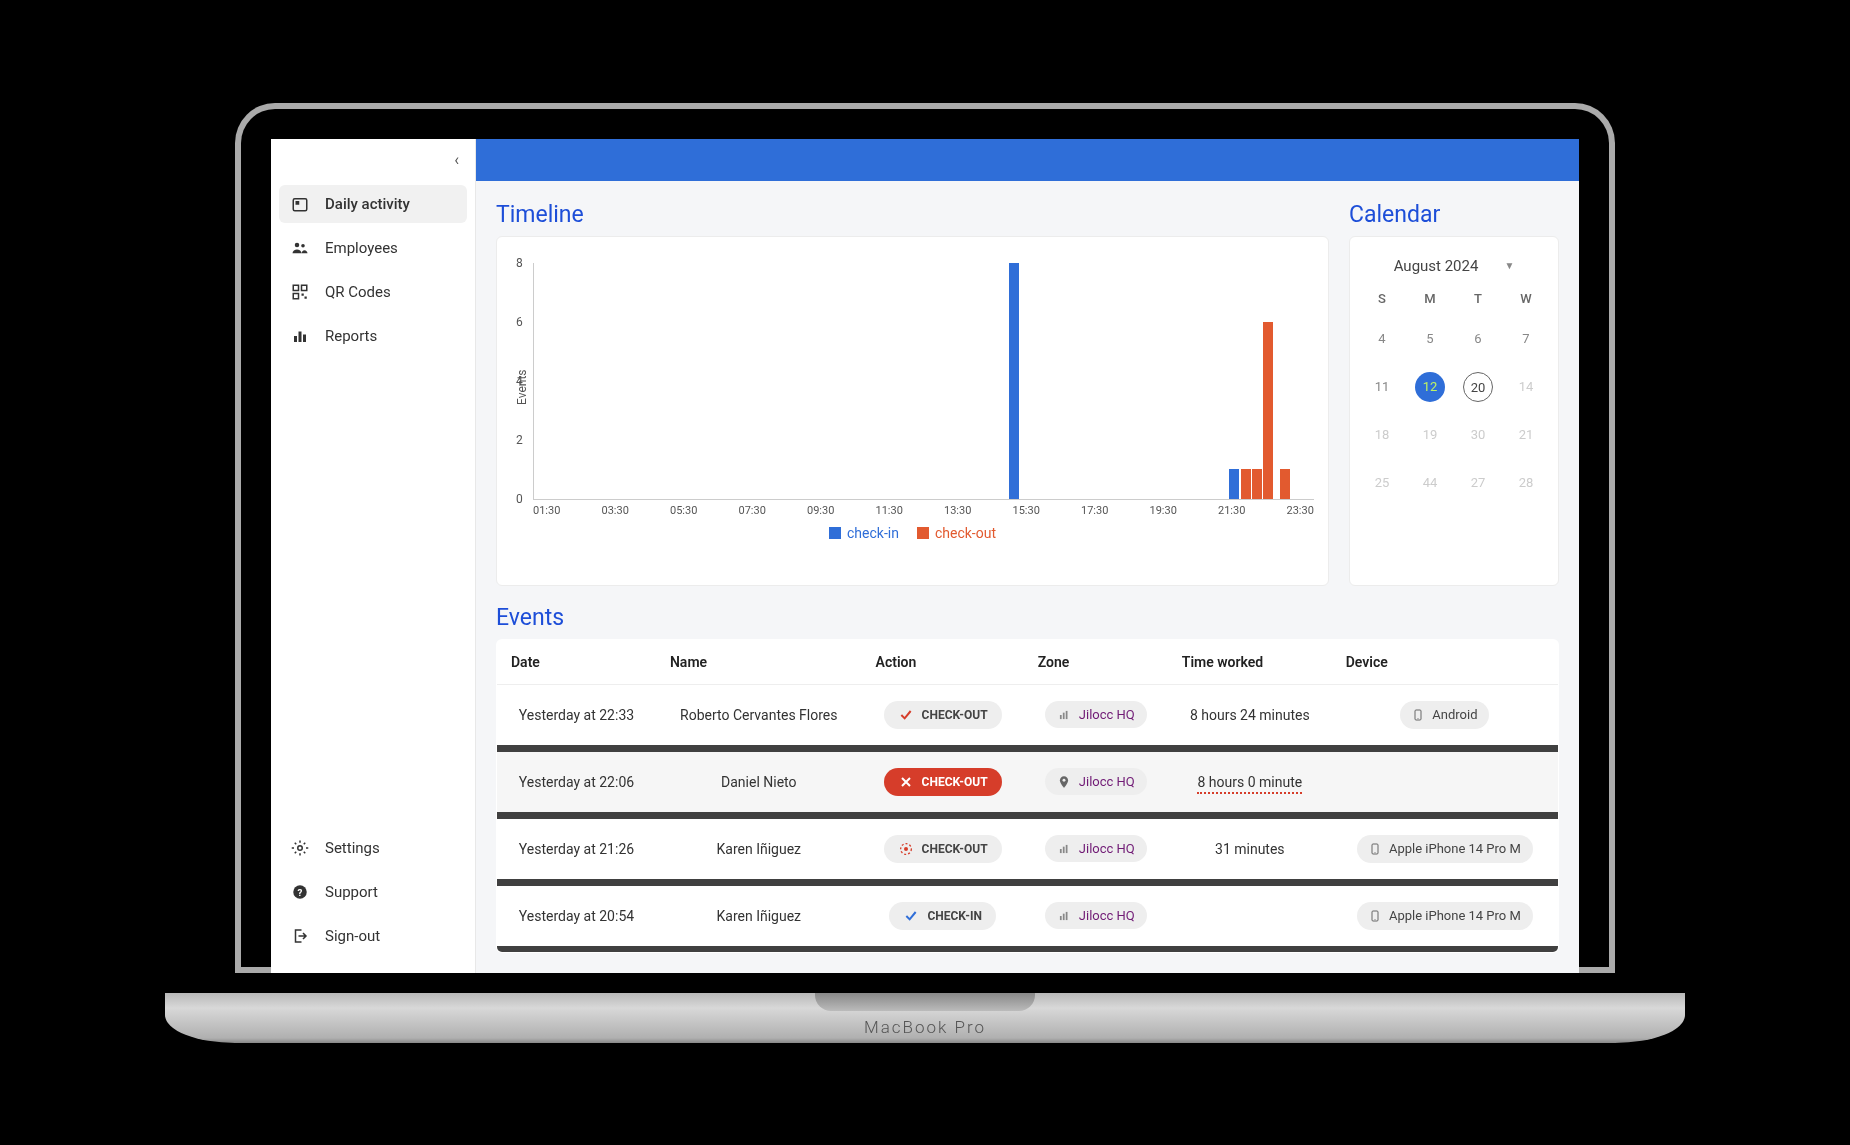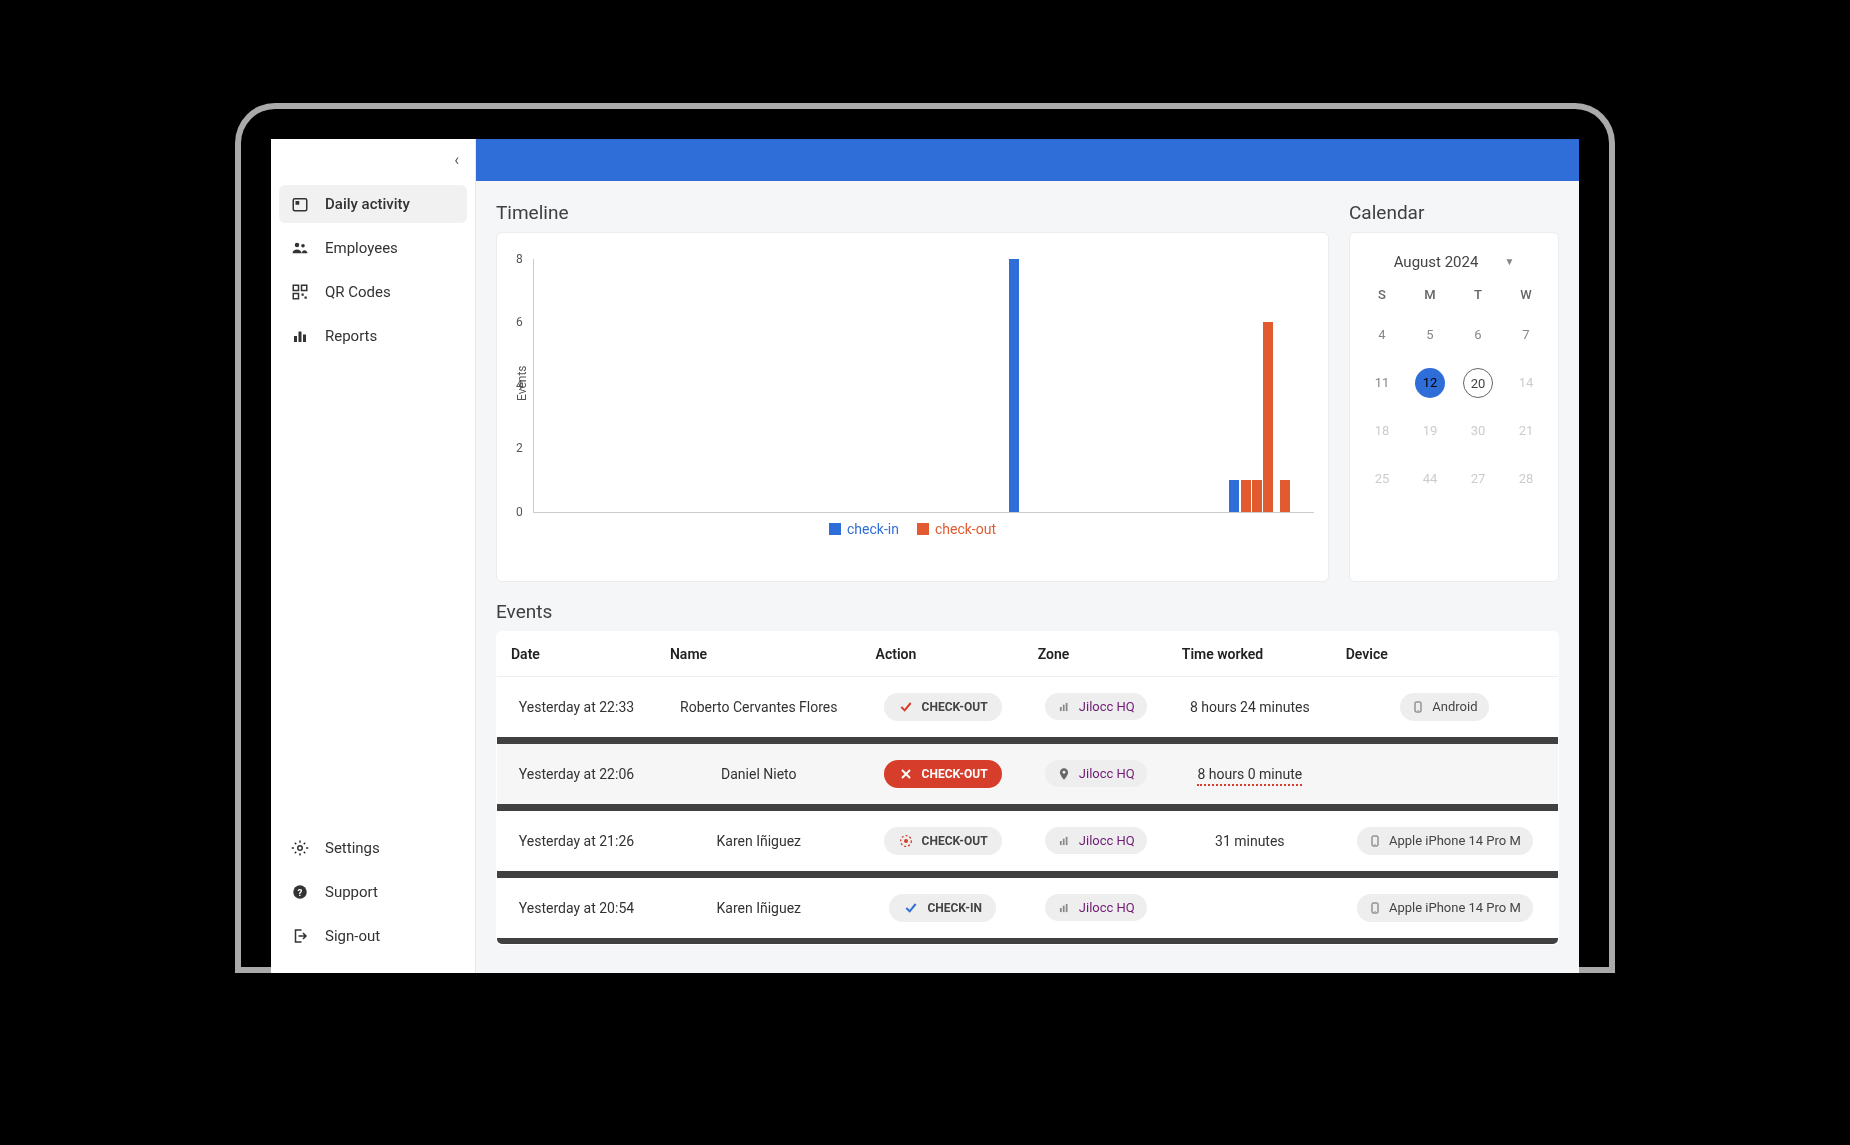--- a/index.html
+++ b/index.html
@@ -103,7 +103,7 @@
 .main { flex: 1; display: flex; flex-direction: column; overflow: hidden; }
 .topbar { height: 42px; background: #2f6ed8; }
 .content { flex: 1; padding: 20px 20px 0 20px; overflow: hidden; }
-.section-title { color: #404040; font-size: 19px; font-weight: 400; margin-bottom: 8px; }
+.section-title { color: #1d4ed8; font-size: 23px; font-weight: 400; margin-bottom: 8px; }
 .row { display: flex; gap: 20px; }
 .card { background: #fff; border: 1px solid #ececec; border-radius: 6px; }
 .timeline-card { flex: 1; height: 350px; padding: 20px 14px 8px 14px; position: relative; }

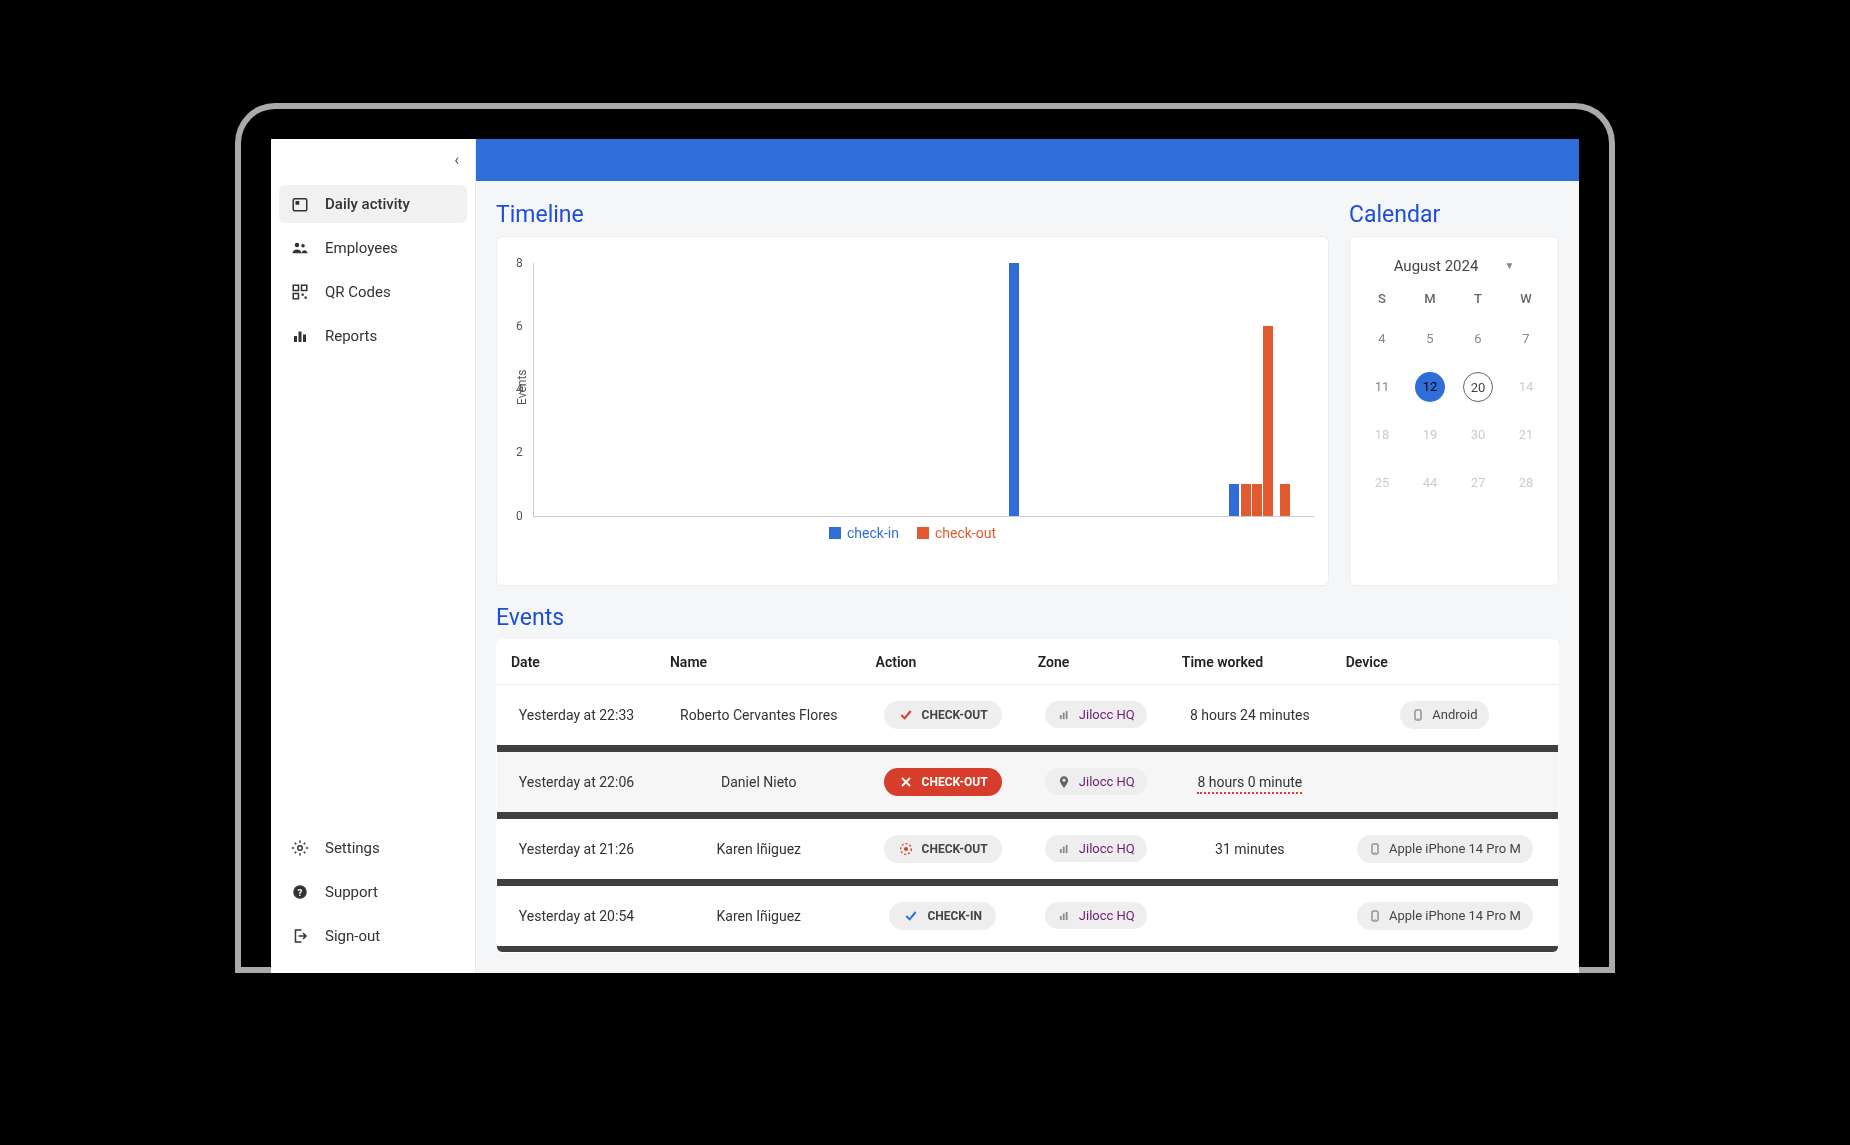--- a/index.html
+++ b/index.html
@@ -128,7 +128,7 @@
 .cal-grid { display:grid; grid-template-columns: repeat(4, 1fr); text-align:center; row-gap: 18px; column-gap: 4px; font-size:13px; color:#888;}
 .cal-grid .wd { font-weight:500; color:#666;}
 .cal-day { width:30px; height:30px; line-height:30px; border-radius:50%; margin:0 auto; }
-.cal-day.sel { background:#2f6ed8; color:#000000; }
+.cal-day.sel { background:#2f6ed8; color:#bef264; }
 .cal-day.today { border:1px solid #666; color:#444; }
 .cal-day.muted { color:#ccc; }
 

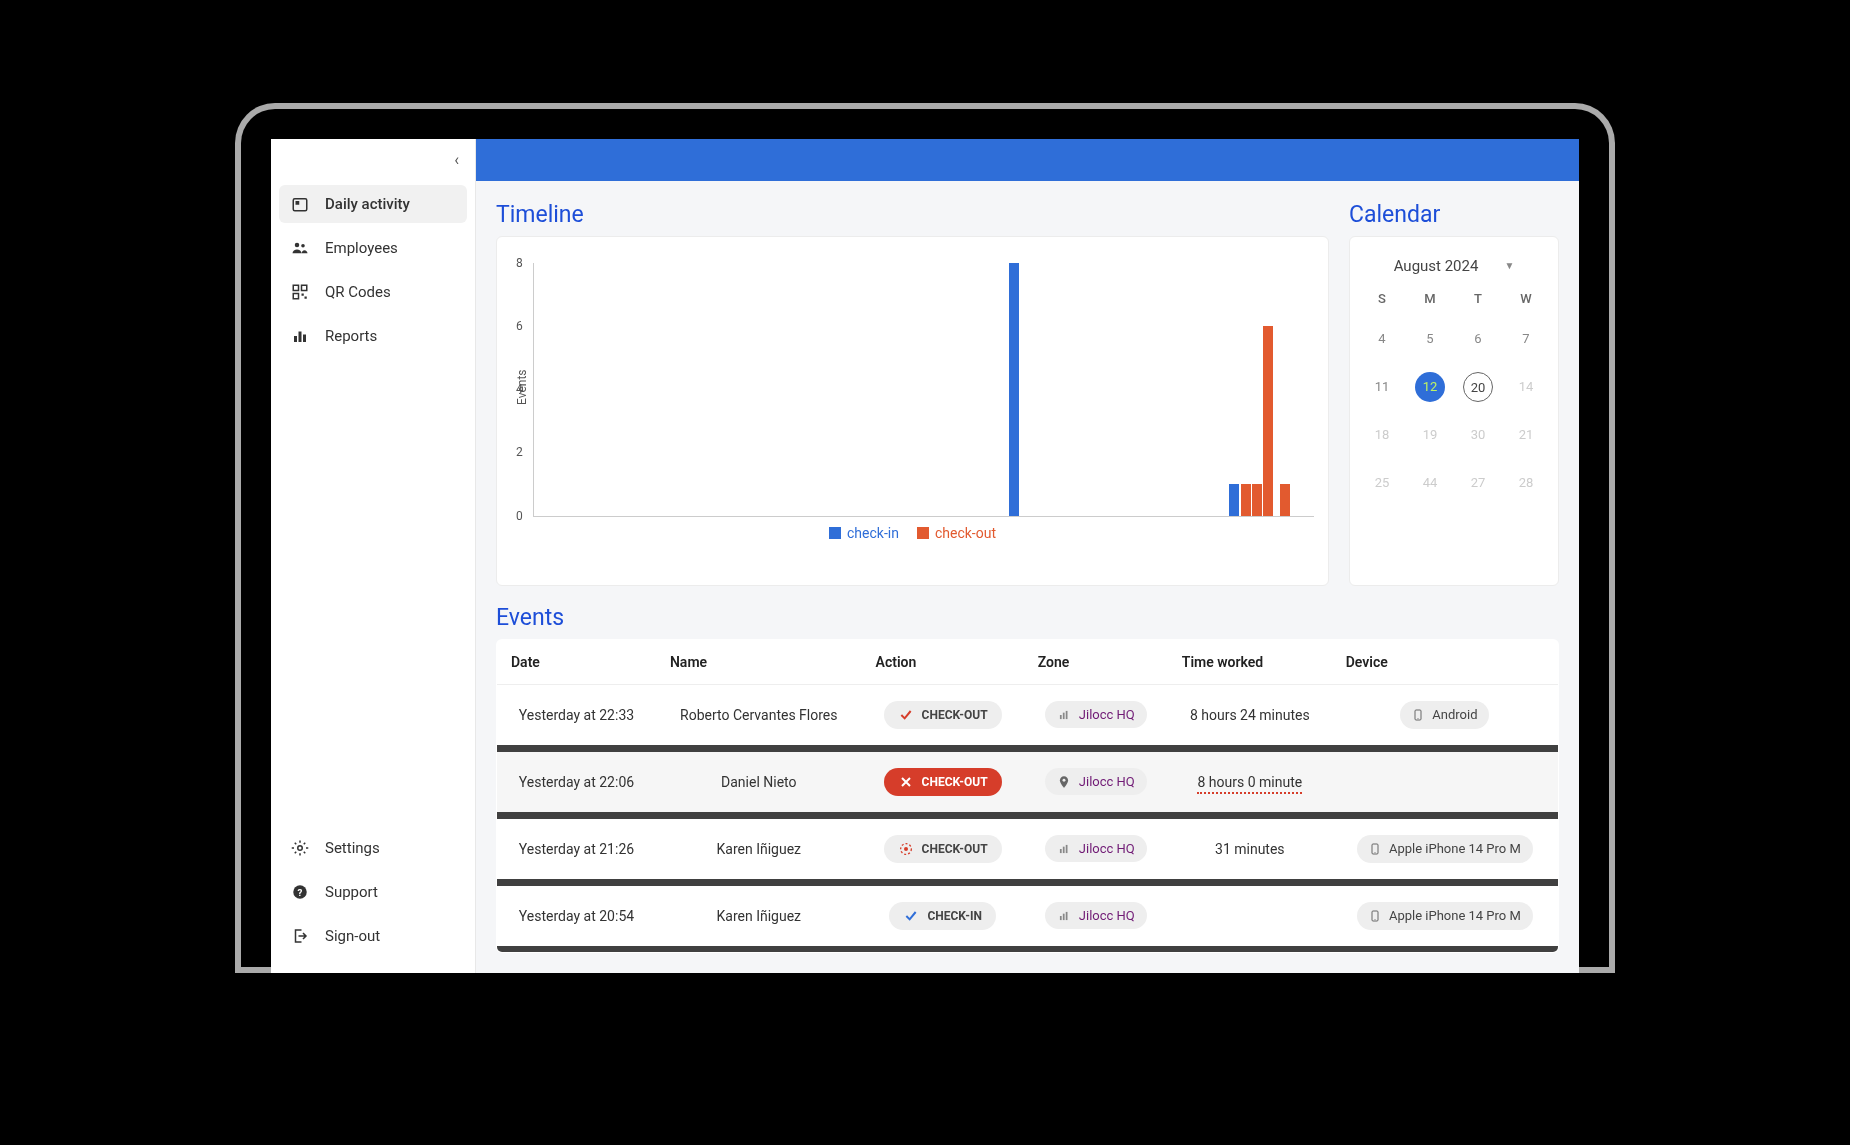--- a/index.html
+++ b/index.html
@@ -256,6 +256,20 @@
                           <div class="bar co" style="left: 92.029%; height: 12.5%;"></div>
                           <div class="bar co" style="left: 93.4783%; height: 75%;"></div>
                           <div class="bar co" style="left: 95.6522%; height: 12.5%;"></div>
+                        </div>
+                      <div class="xticks" id="xticks">
+                          <span>01:30</span>
+                          <span>03:30</span>
+                          <span>05:30</span>
+                          <span>07:30</span>
+                          <span>09:30</span>
+                          <span>11:30</span>
+                          <span>13:30</span>
+                          <span>15:30</span>
+                          <span>17:30</span>
+                          <span>19:30</span>
+                          <span>21:30</span>
+                          <span>23:30</span>
                         </div>
                     </div>
                   </div>

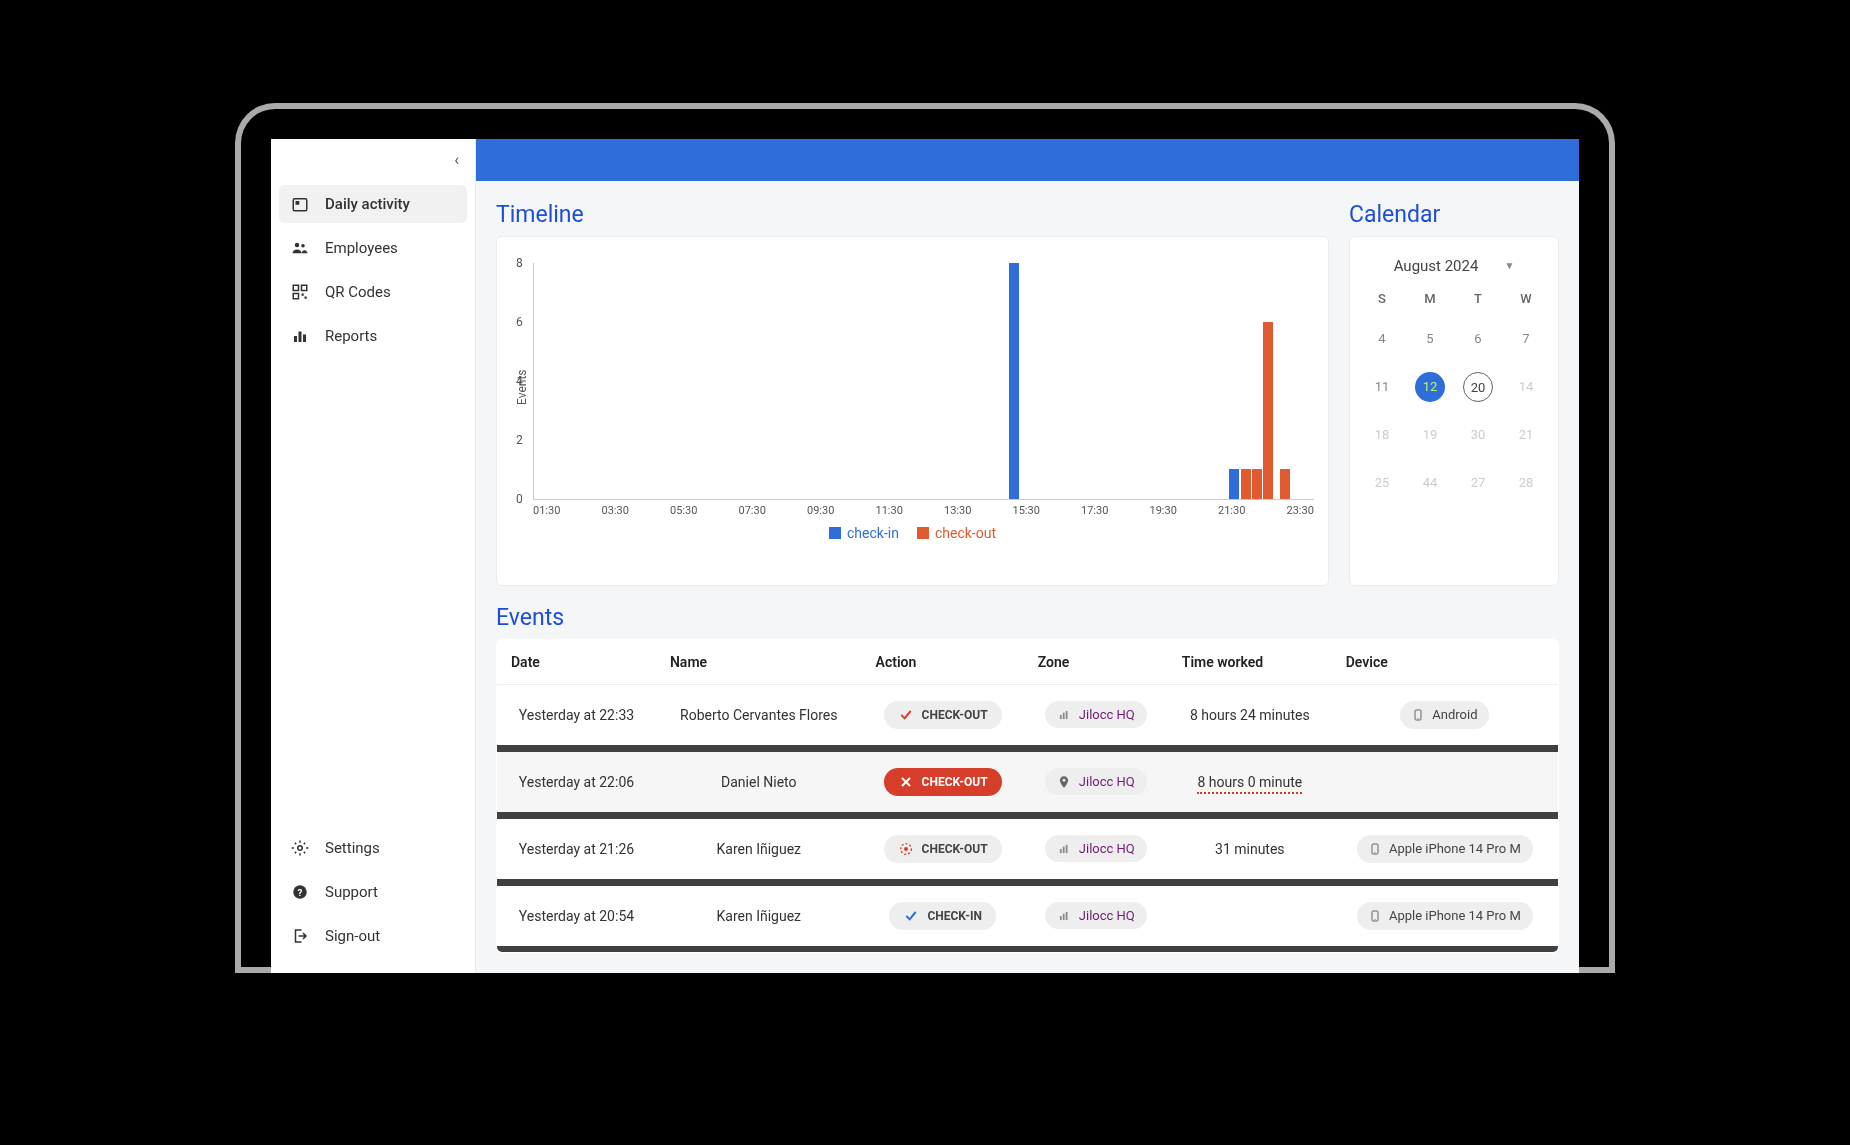--- a/index.html
+++ b/index.html
@@ -495,6 +495,10 @@
       </div>
     </div>
   </div>
+  <div class="laptop-base">
+    <div class="laptop-notch"></div>
+    <div class="laptop-label">MacBook Pro</div>
+  </div>
 </div>
 
 </body></html>

